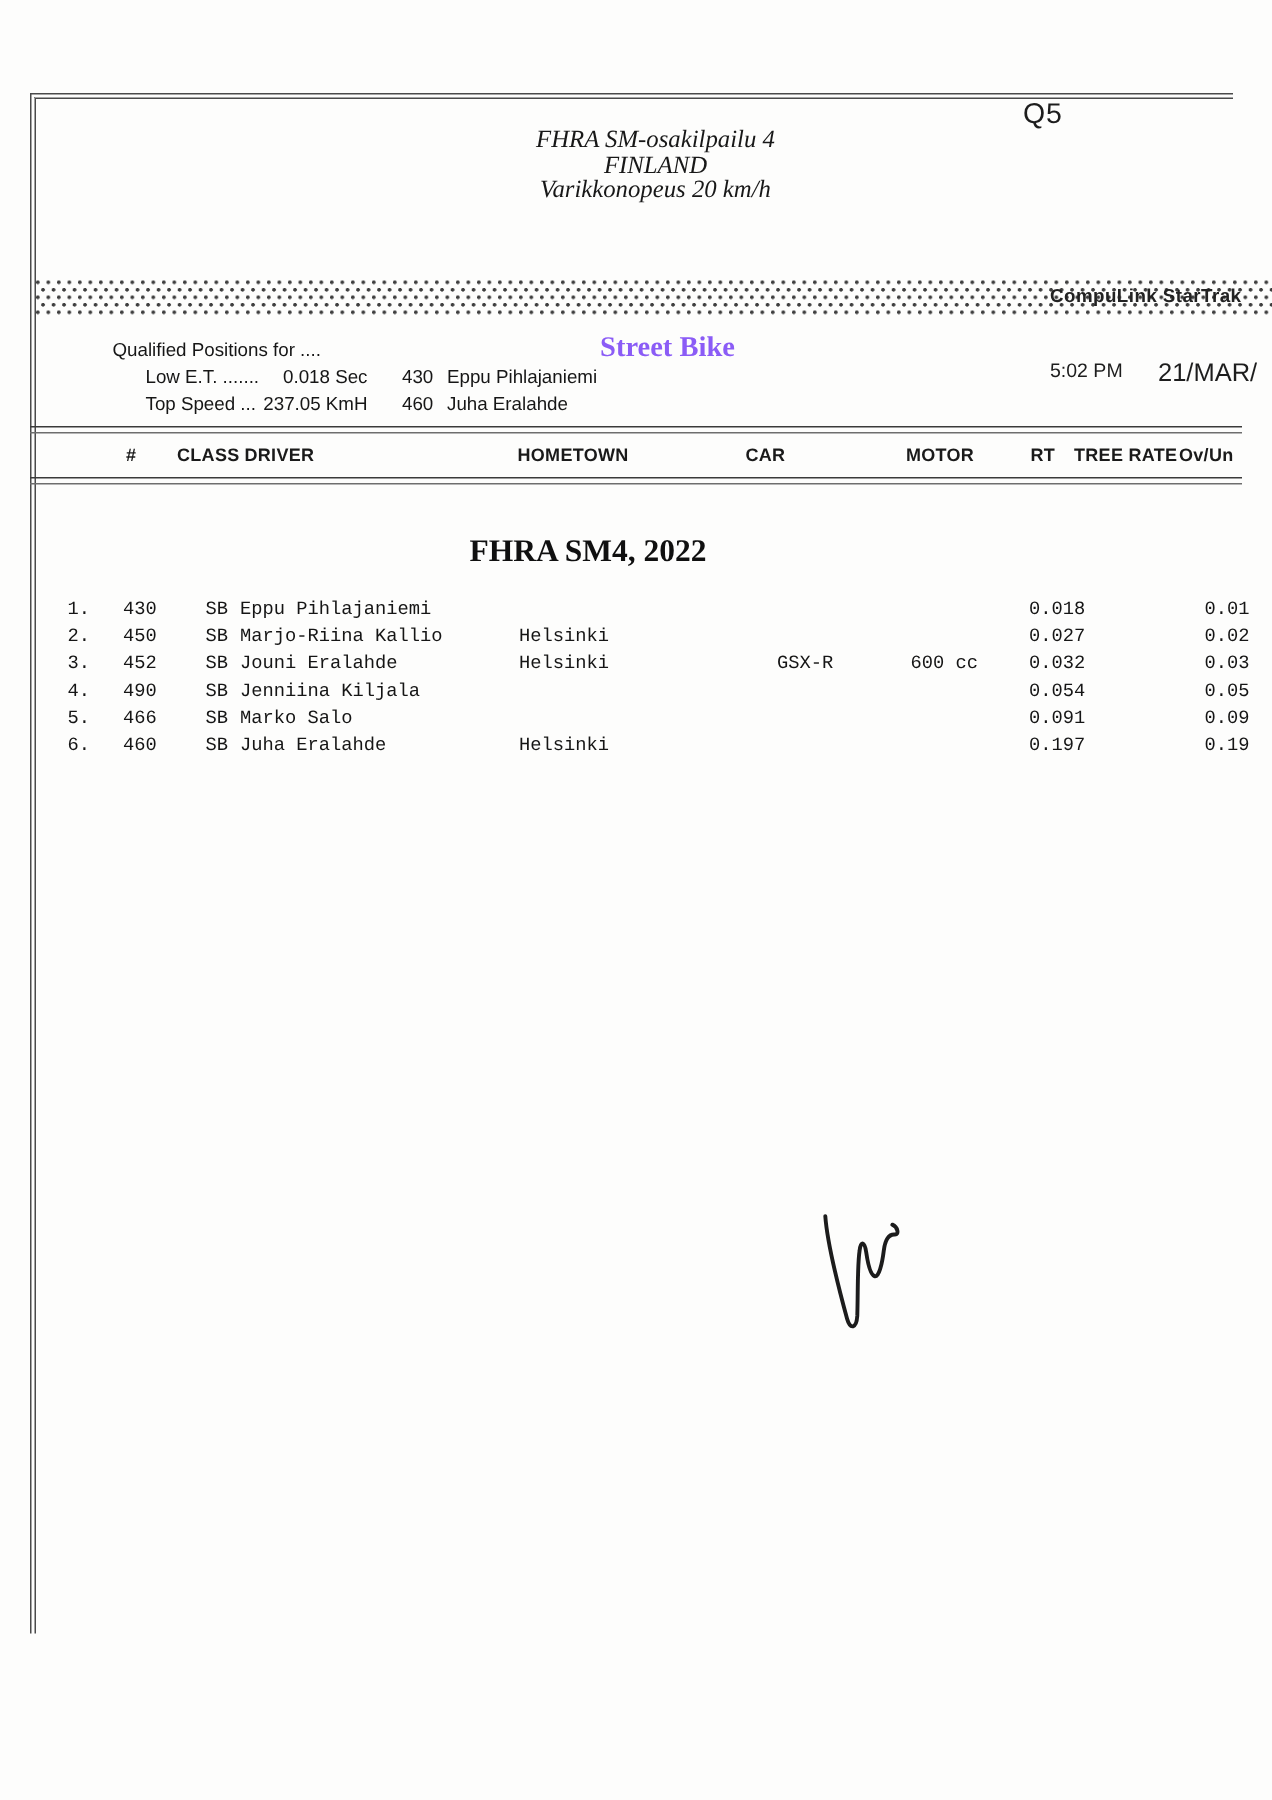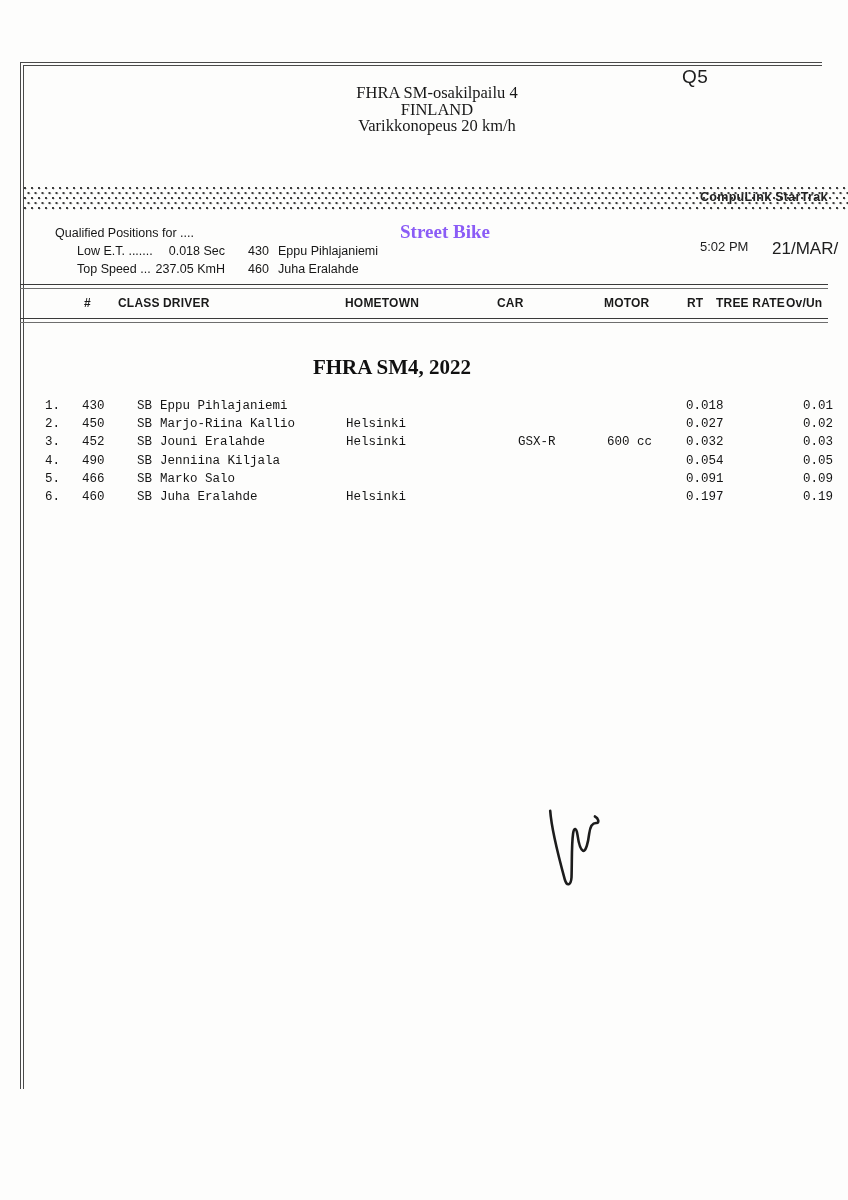--- a/index.html
+++ b/index.html
@@ -30,6 +30,7 @@
     left: 26px; top: 85px; width: 822px;
     text-align: center;
     font-family: "Liberation Serif", serif;
+    font-style: italic;
     font-size: 16.5px;
     line-height: 16.6px;
     color: #181818;

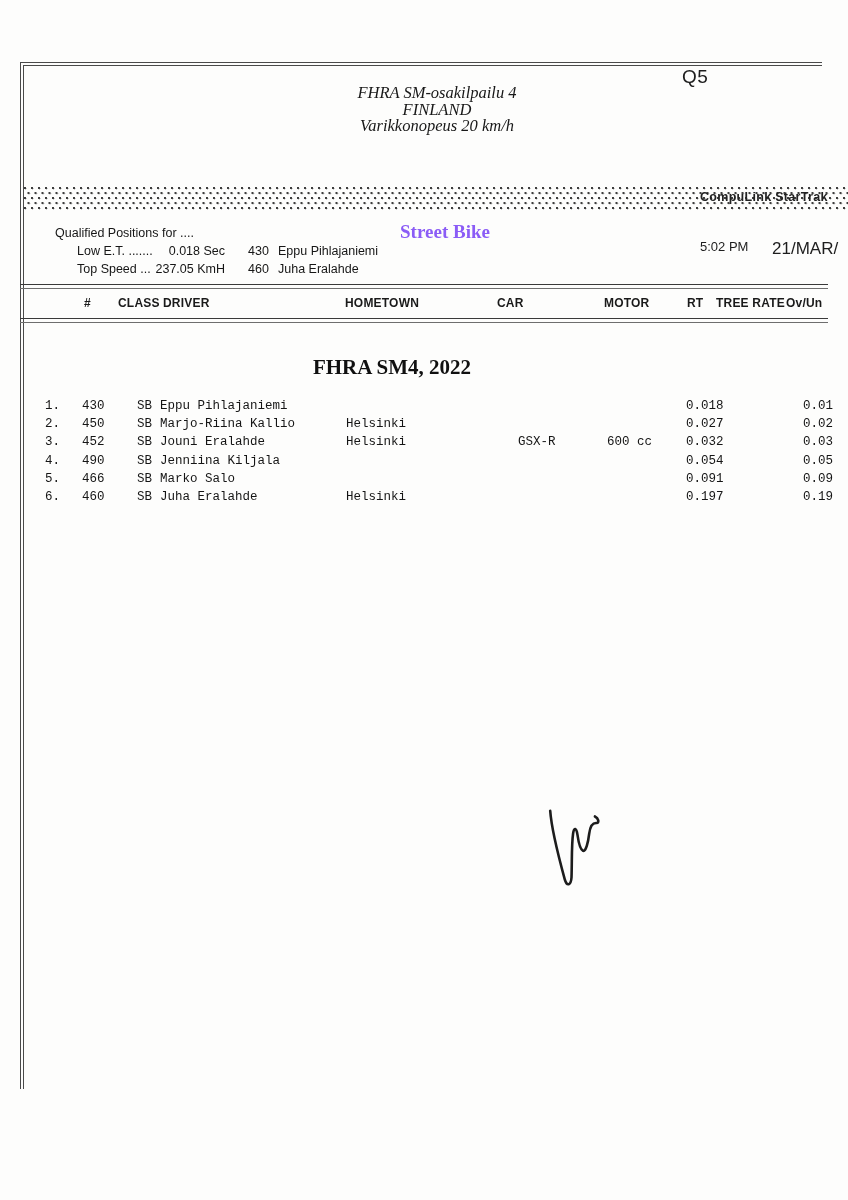--- a/index.html
+++ b/index.html
@@ -50,7 +50,7 @@
     letter-spacing: 0.3px;
   }
 
-  .qual { font-size: 12.5px; color: #161616; }
+  .qual { font-size: 12.5px; color: #161616; margin-left: 20px; }
   .qual-title { left: 55px; top: 226px; }
   .qual-label { left: 77px; }
   .qual-value { left: 140px; width: 85px; text-align: right; }

